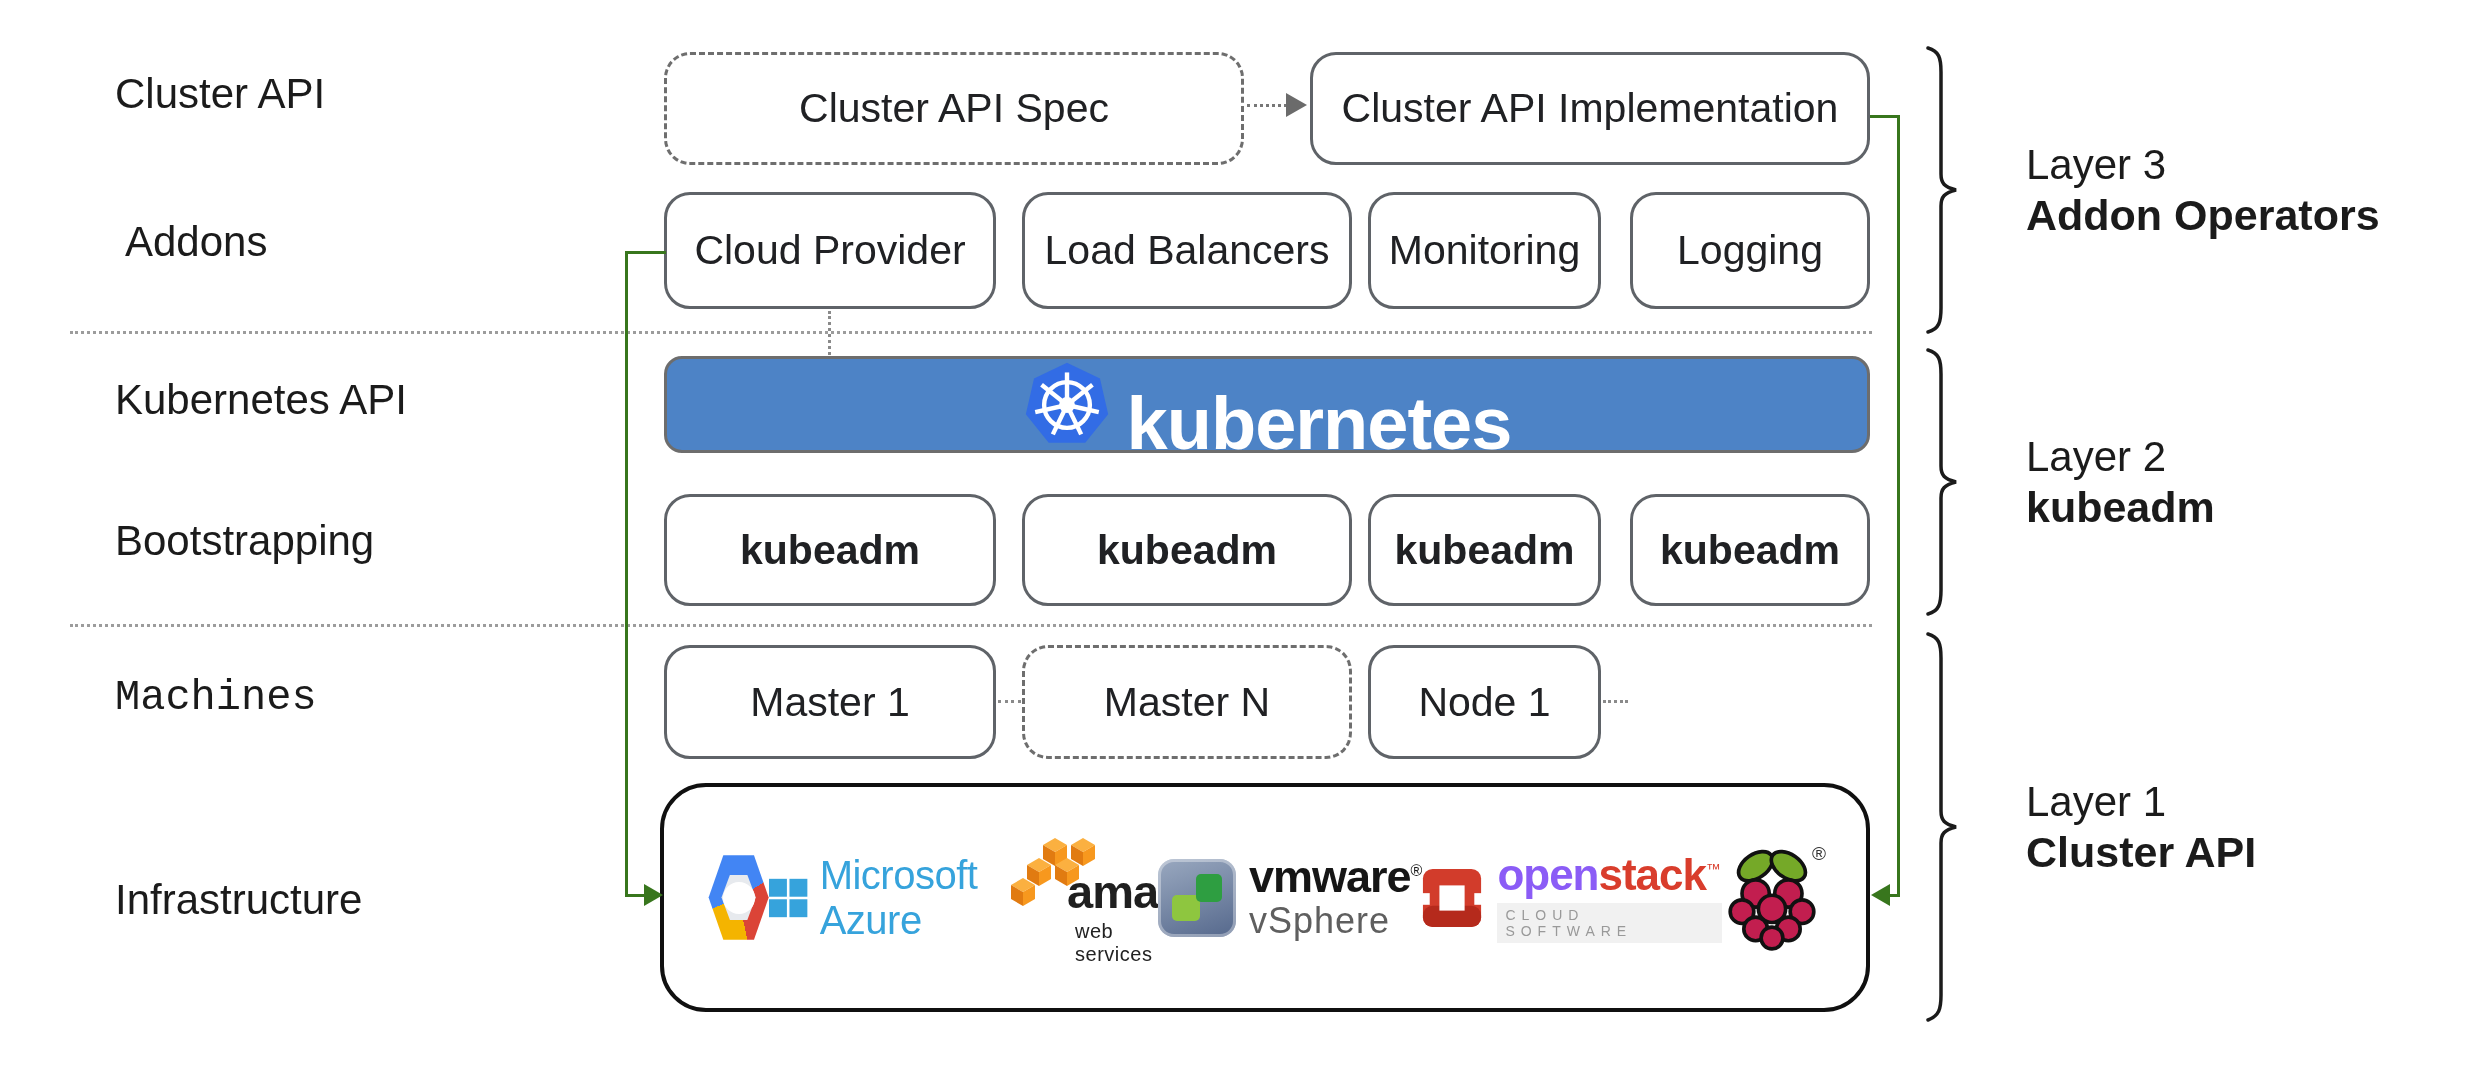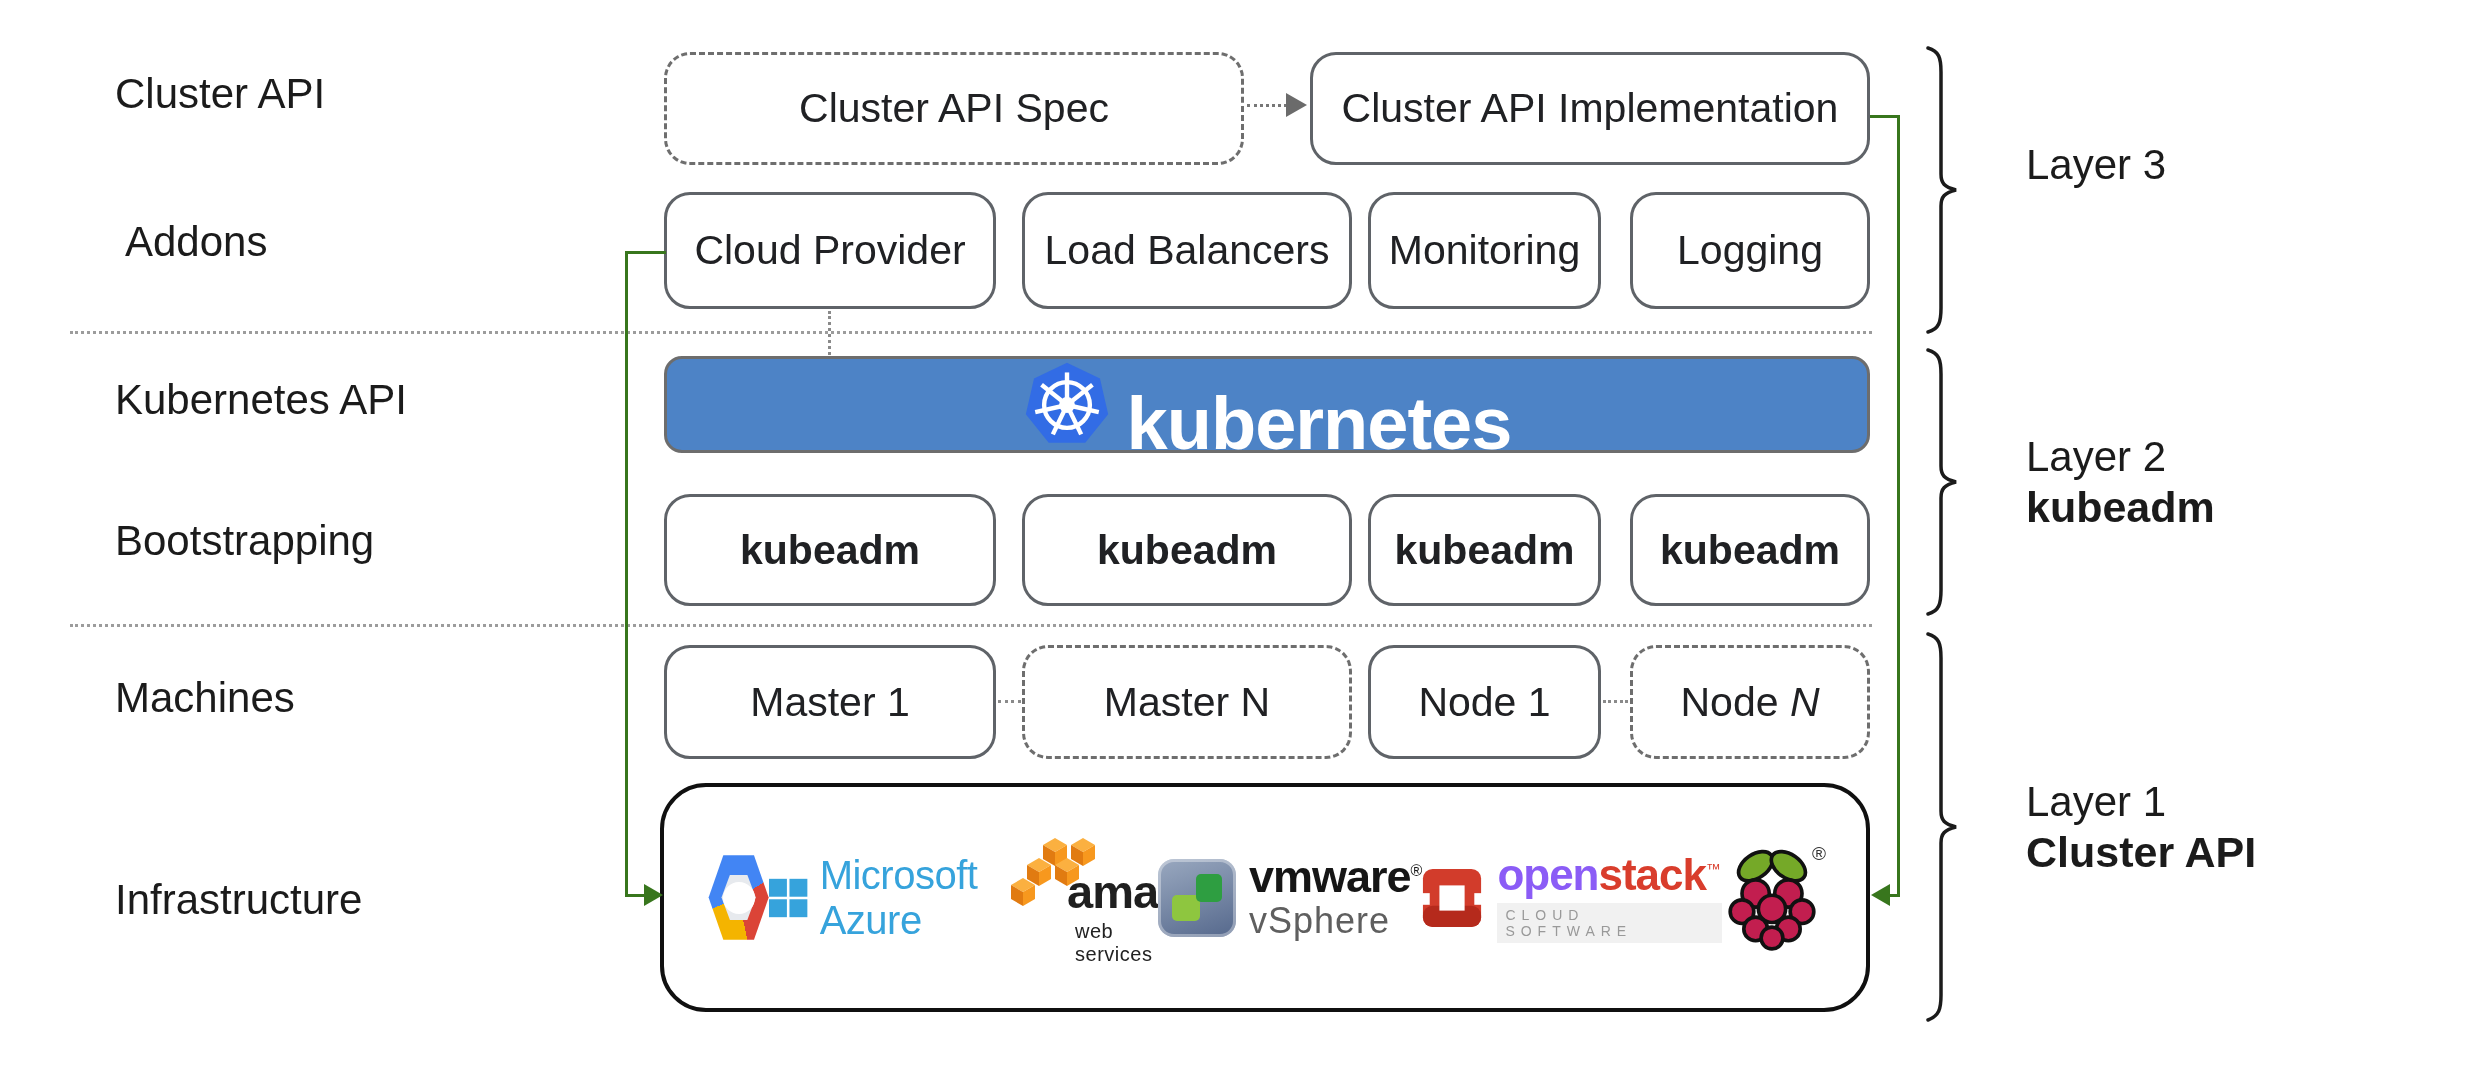--- a/index.html
+++ b/index.html
@@ -267,6 +267,7 @@
 
   <div class="layerlbl" style="top:140px;">
     <div class="l1">Layer 3</div>
+    <div class="l2">Addon Operators</div>
   </div>
   <div class="layerlbl" style="top:432px;">
     <div class="l1">Layer 2</div>

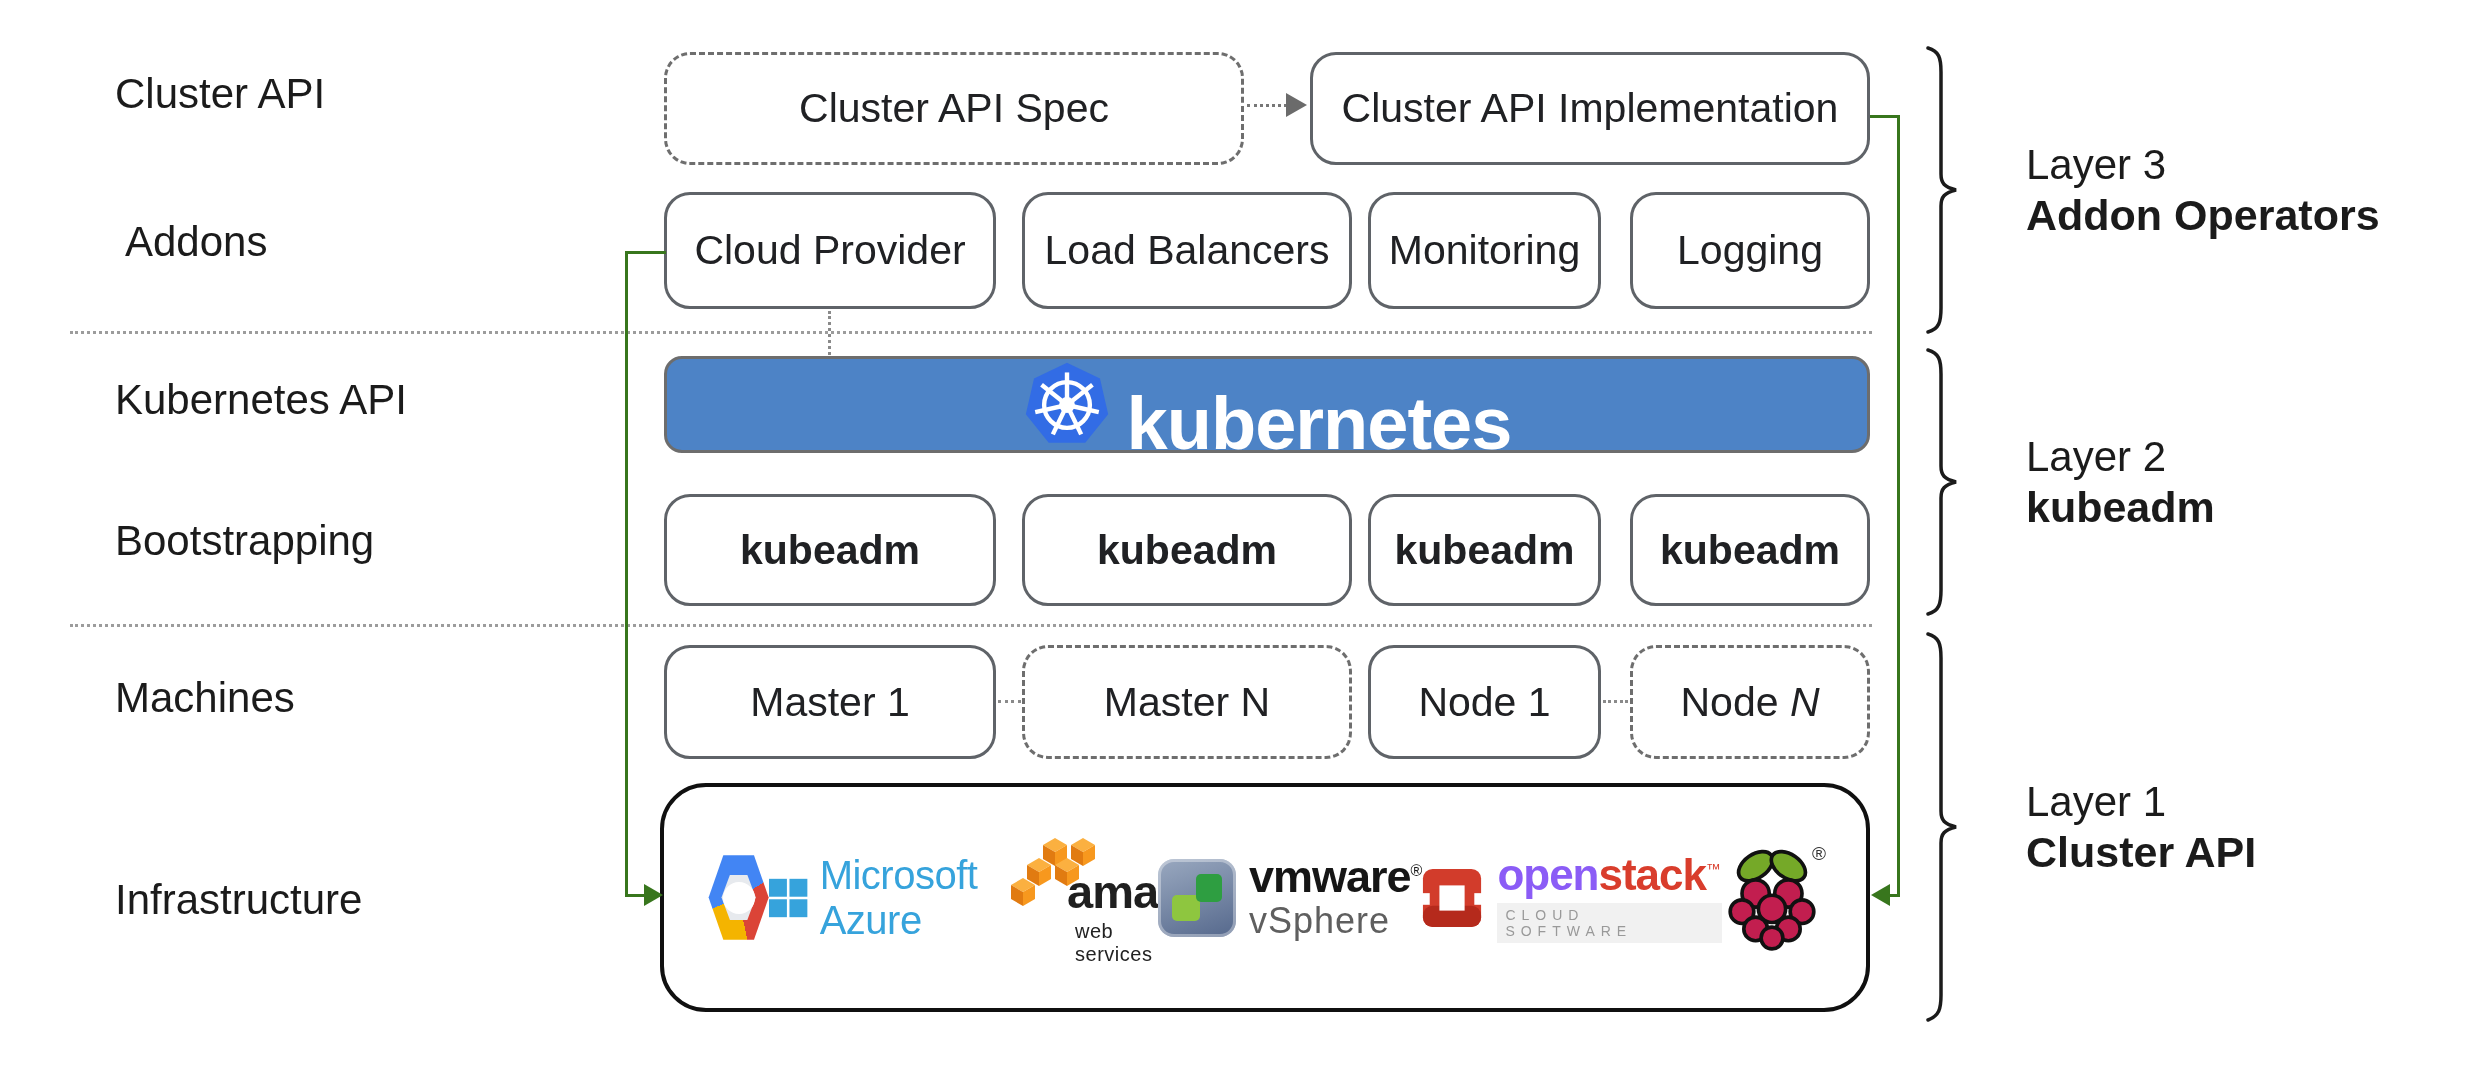--- a/index.html
+++ b/index.html
@@ -71,7 +71,7 @@
   <div class="lbl" style="left:125px;top:218px;">Addons</div>
   <div class="lbl" style="left:115px;top:376px;">Kubernetes API</div>
   <div class="lbl" style="left:115px;top:517px;">Bootstrapping</div>
-  <div class="lbl" style="left:115px;top:674px;">Machines</div>
+  <div class="lbl" style="left:115px;top:674px;font-family:Liberation Mono, monospace;">Machines</div>
   <div class="lbl" style="left:115px;top:876px;">Infrastructure</div>
 
   <div class="box dashedbx" style="left:664px;top:52px;width:580px;height:113px;">

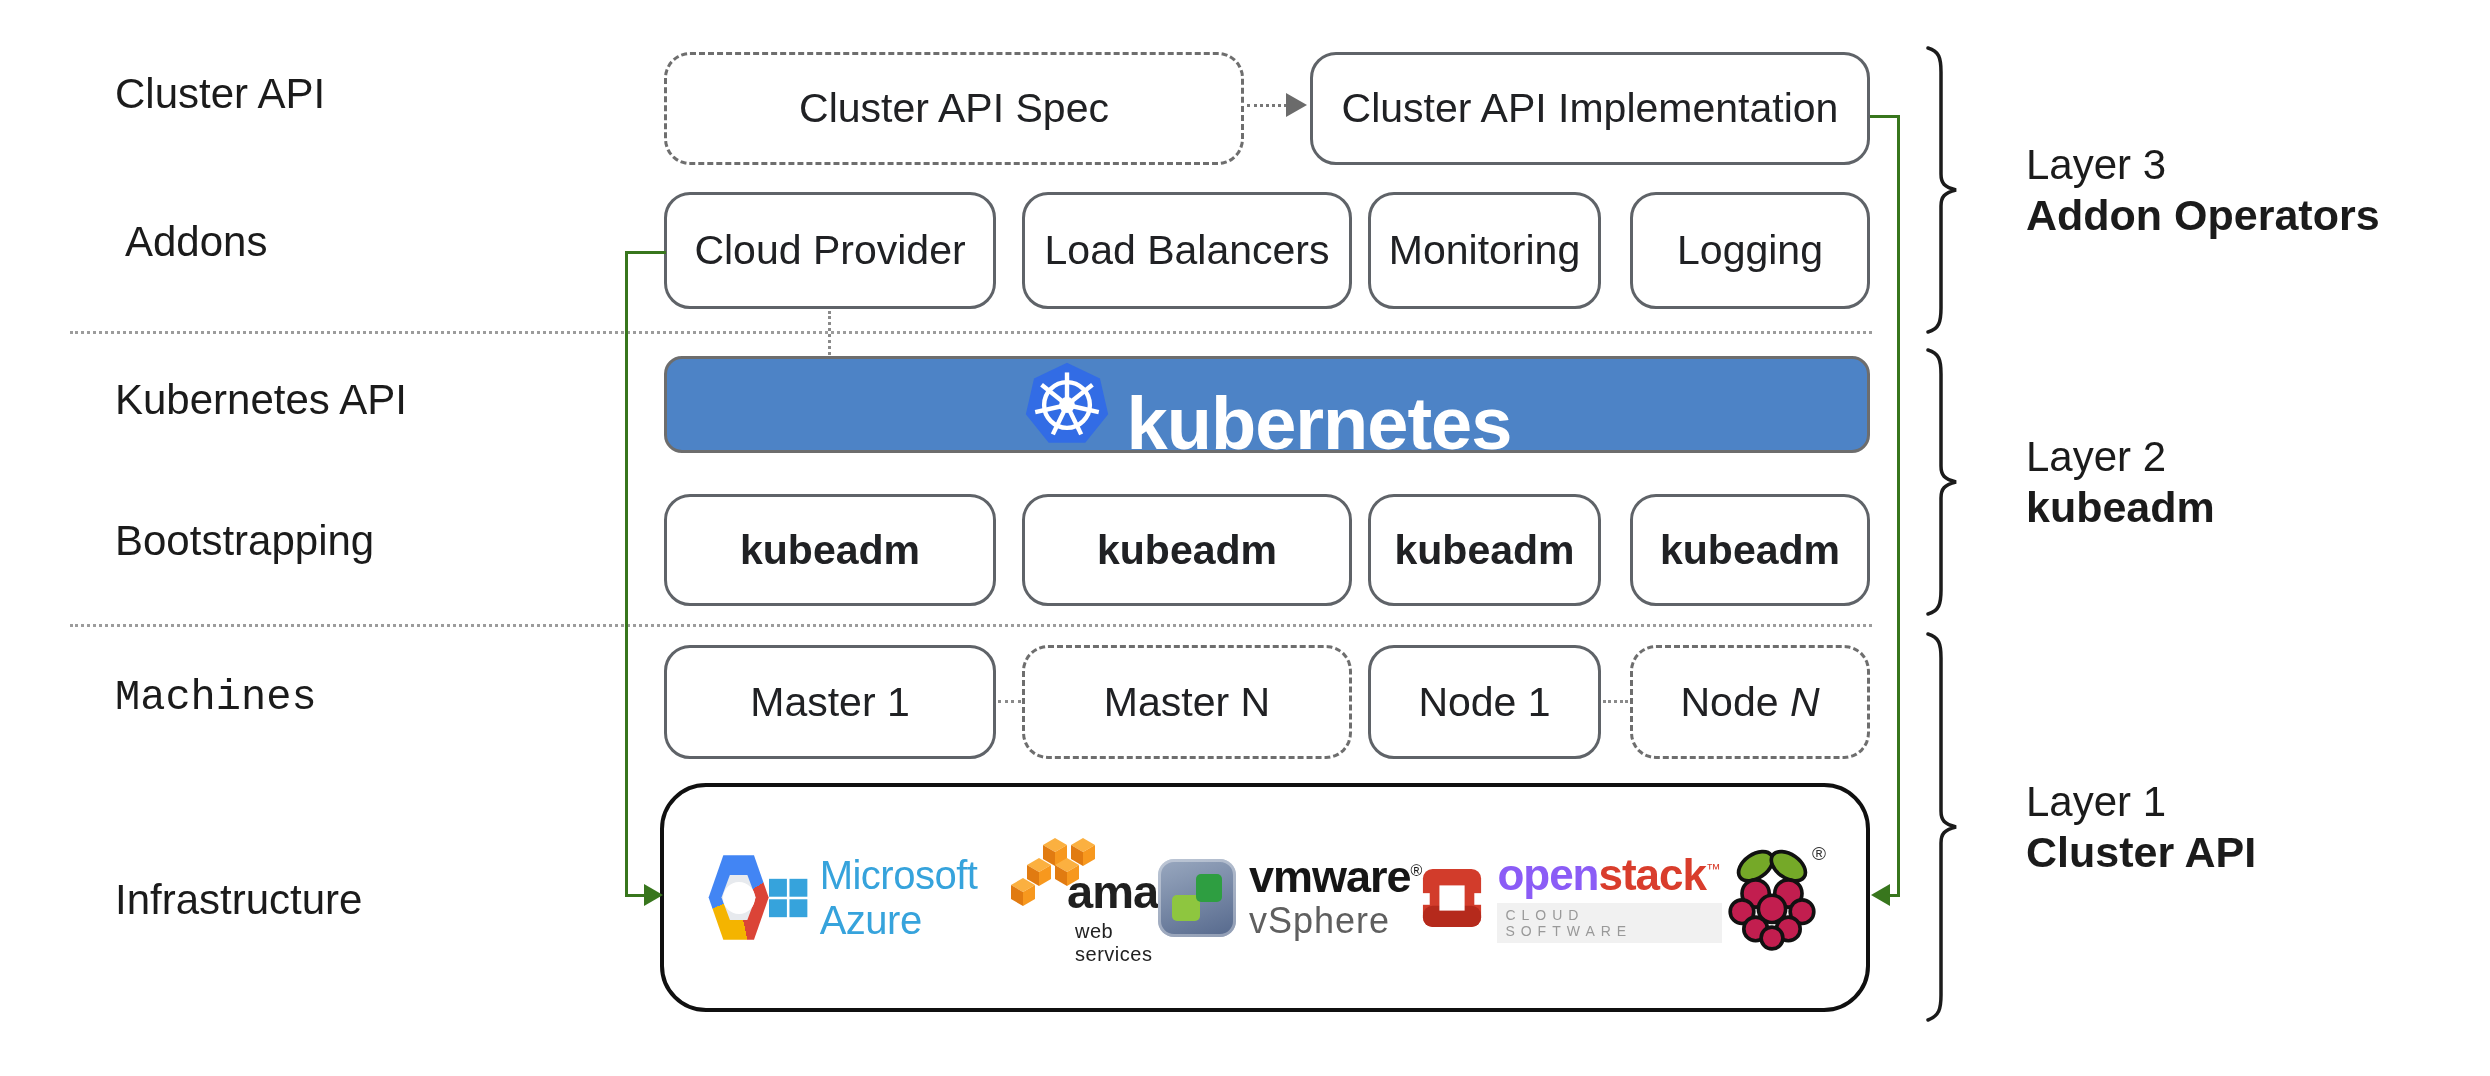--- a/index.html
+++ b/index.html
@@ -141,9 +141,6 @@
   <div class="box" style="left:1368px;top:645px;width:233px;height:114px;">
     <span>Node 1</span>
   </div>
-  <div class="box dashedbx" style="left:1630px;top:645px;width:240px;height:114px;">
-    <span><span>Node </span><i>N</i></span>
-  </div>
   <div class="doth" style="left:998px;top:700px;width:23px;"></div>
   <div class="doth" style="left:1603px;top:700px;width:25px;"></div>
 

